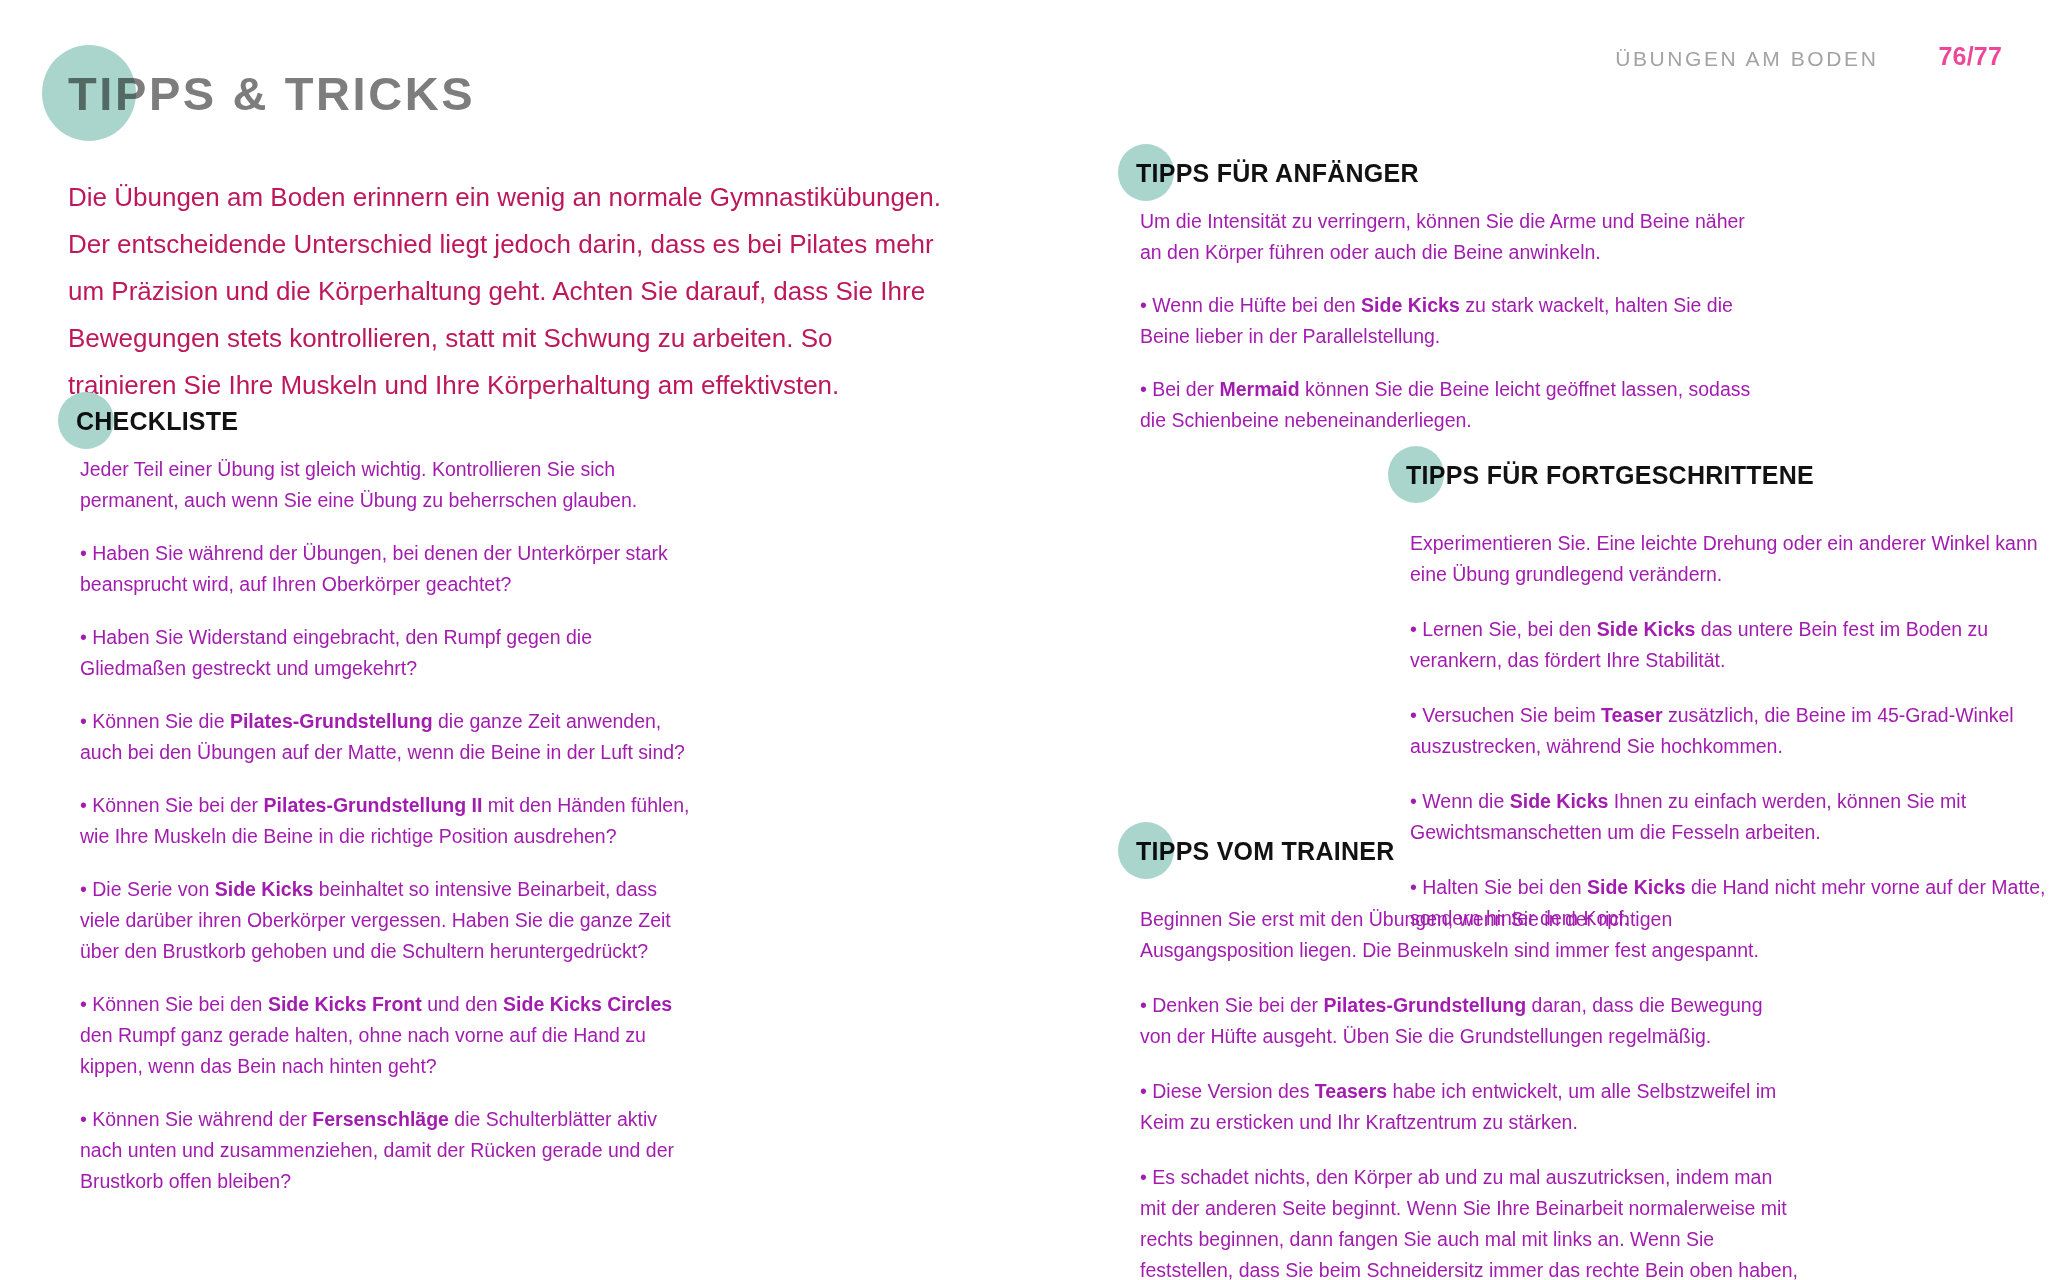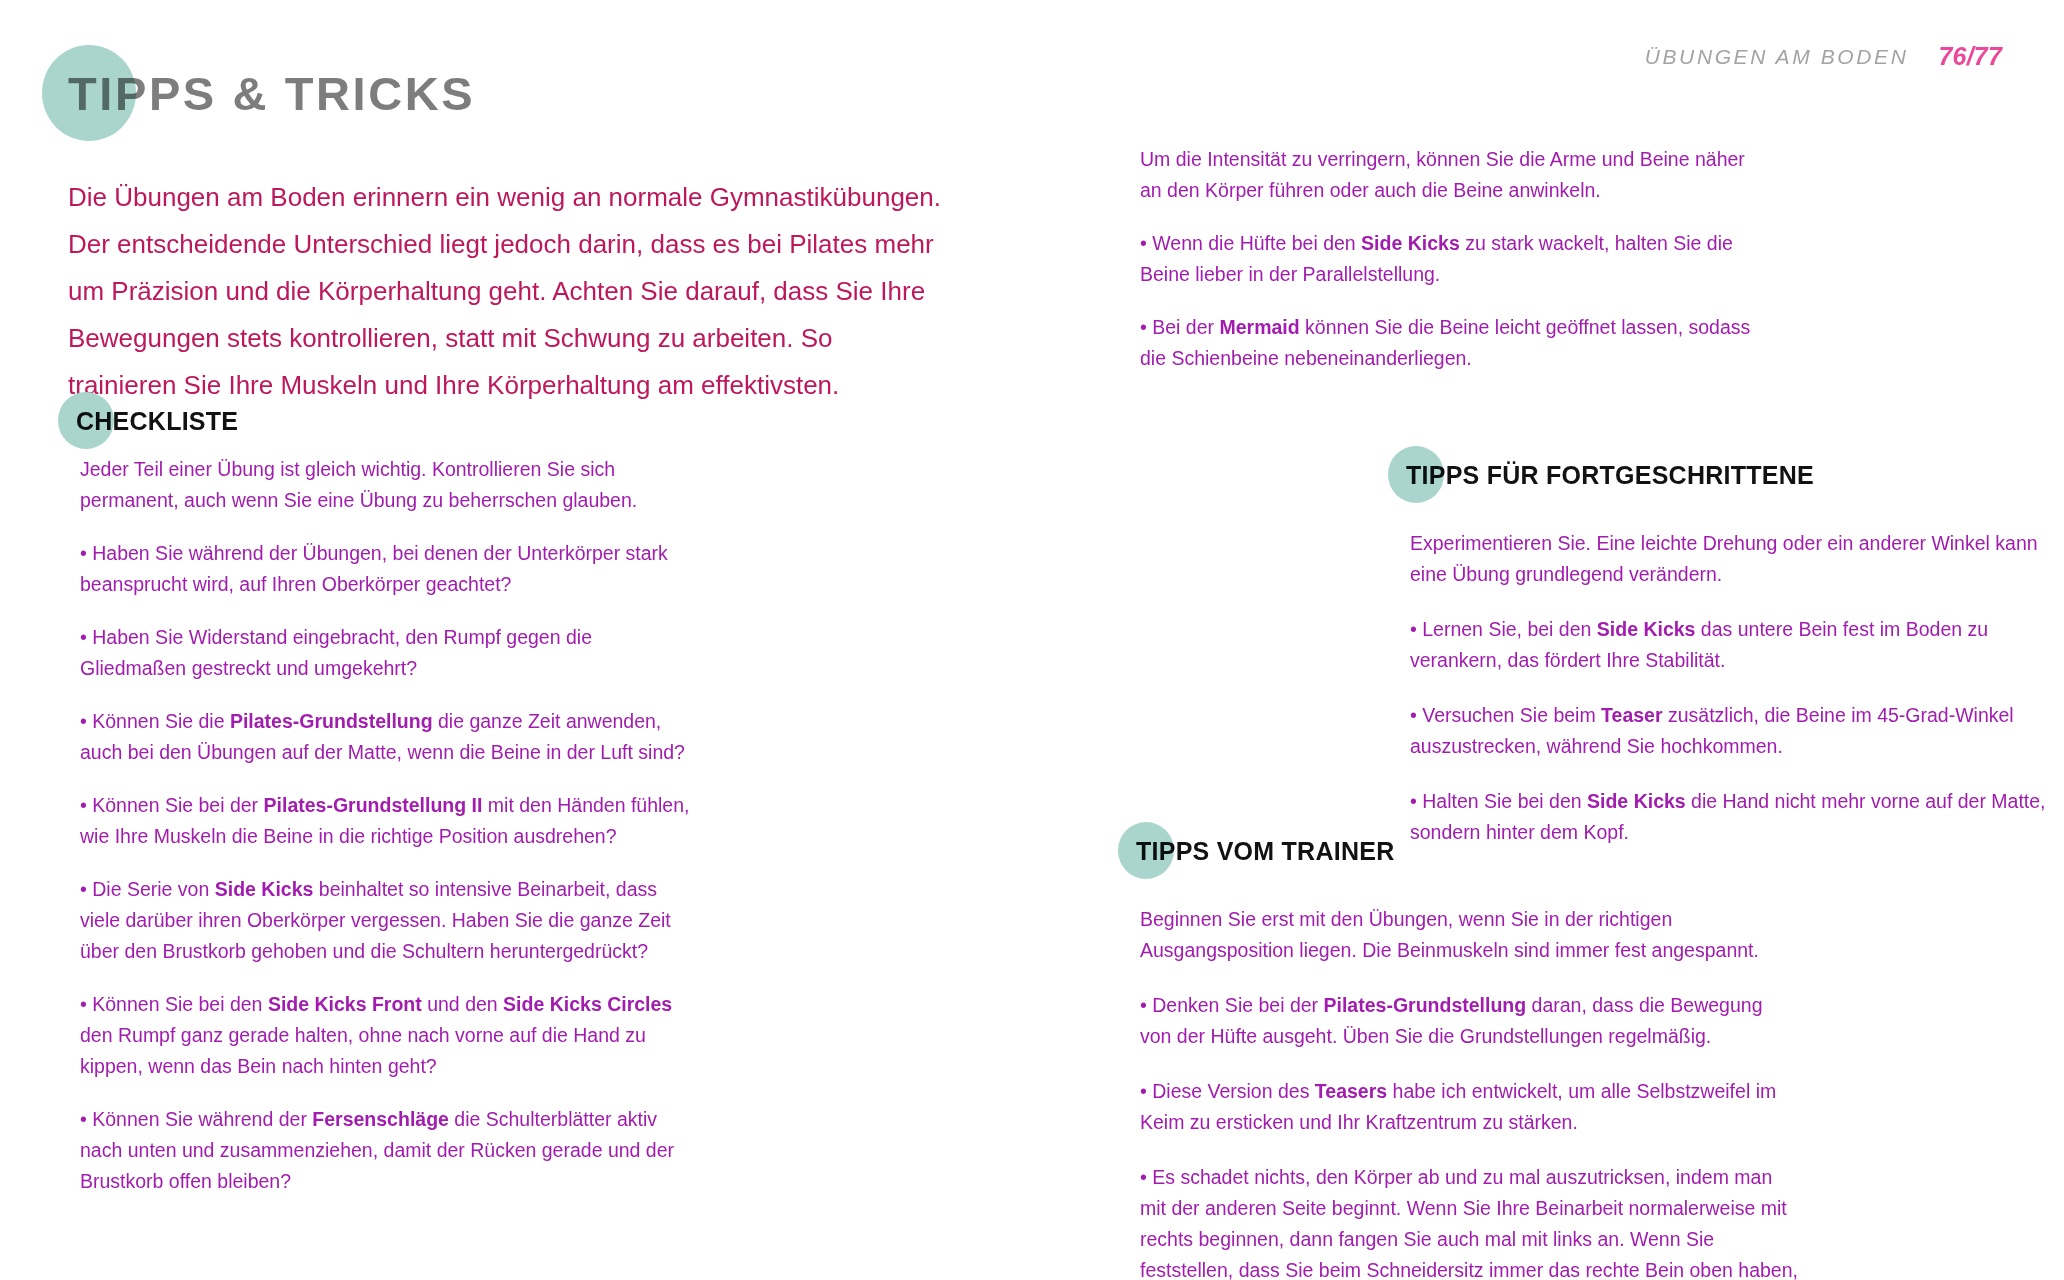--- a/index.html
+++ b/index.html
@@ -23,9 +23,8 @@
     top: 42px;
     right: 62px;
     display: flex;
-    align-items: center;
-    gap: 30px;
-    font-style: italic;
+    align-items: flex-end;
+    gap: 60px;
   }
   .runhead-section {
     font-size: 21px;

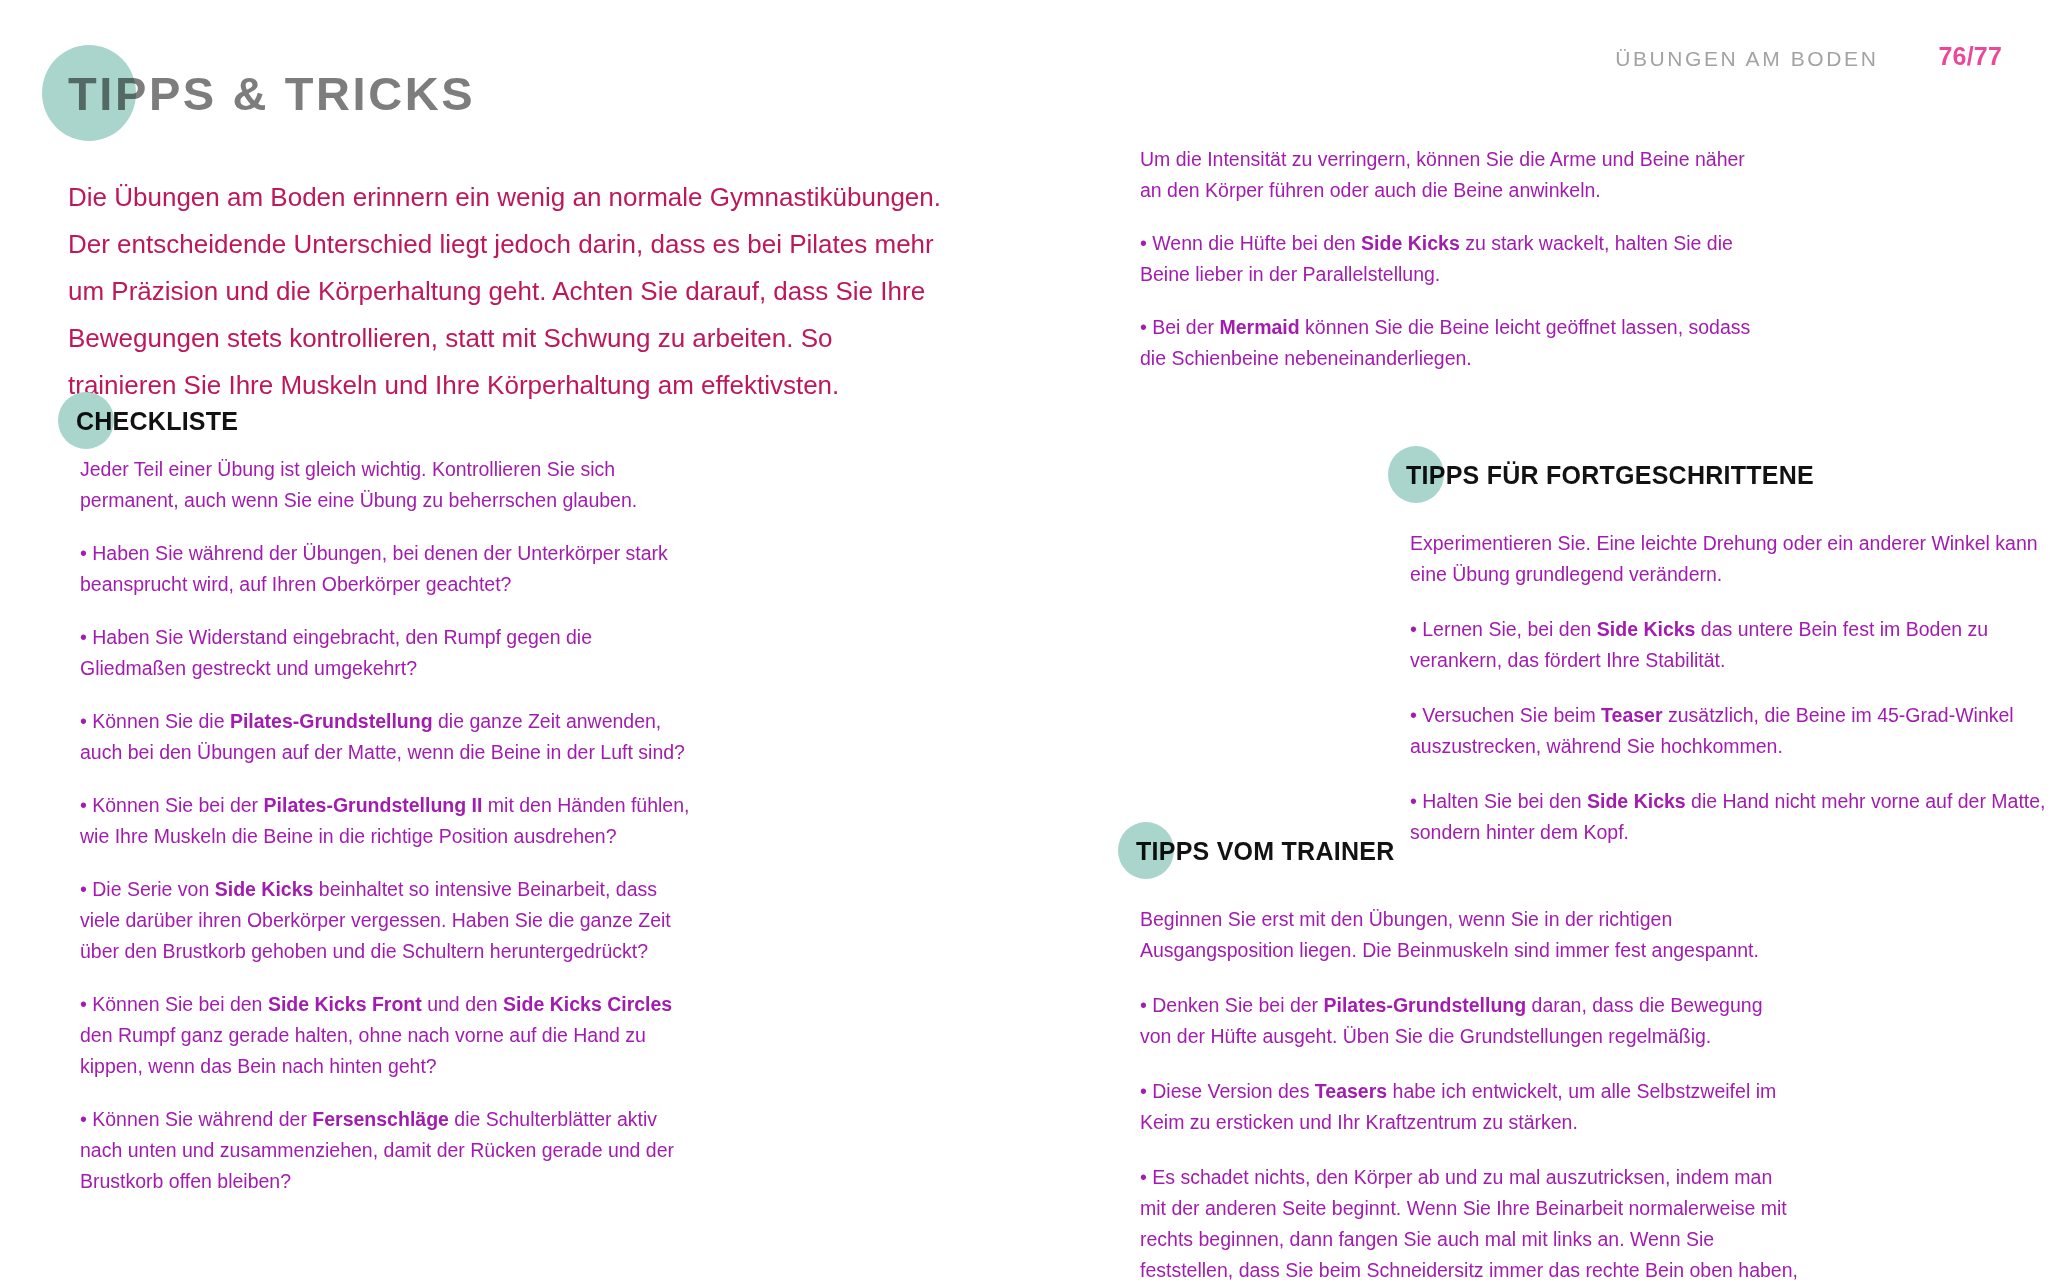--- a/index.html
+++ b/index.html
@@ -164,6 +164,10 @@
   </section>
 
   <section class="block block-anfaenger">
+    <div class="block-head">
+      <span class="head-blob"></span>
+      <span class="head-text">TIPPS FÜR ANFÄNGER</span>
+    </div>
     <div class="block-body">
       <p class="para">Um die Intensität zu verringern, können Sie die Arme und Beine näher an den Körper führen oder auch die Beine anwinkeln.</p>
       <div>

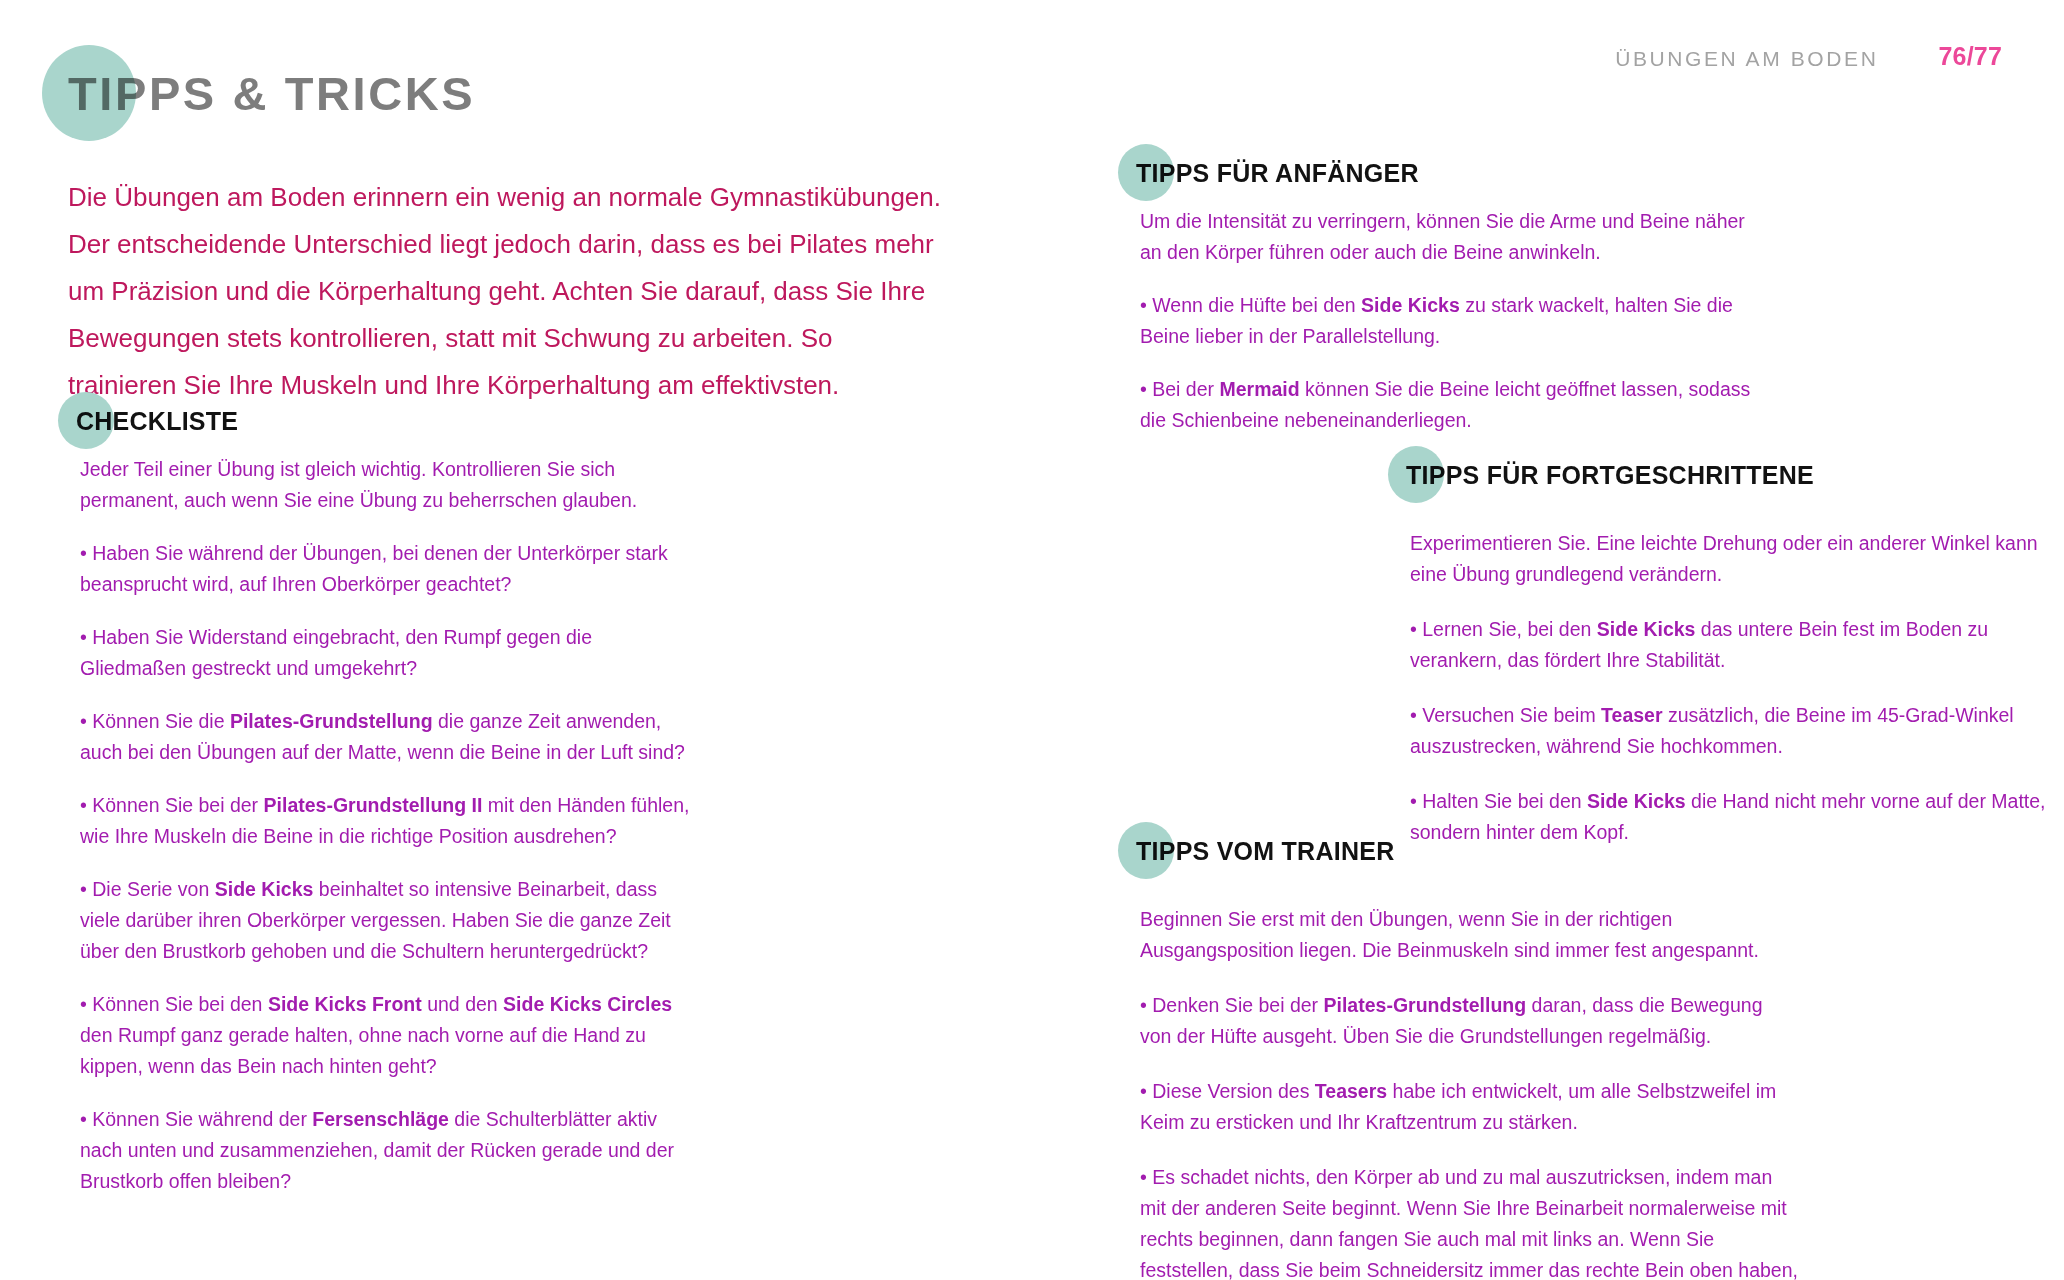--- a/index.html
+++ b/index.html
@@ -187,6 +187,7 @@
       <div>
           <p class="para">• Lernen Sie, bei den <b>Side Kicks</b> das untere Bein fest im Boden zu verankern, das fördert Ihre Stabilität.</p>
           <p class="para">• Versuchen Sie beim <b>Teaser</b> zusätzlich, die Beine im 45-Grad-Winkel auszustrecken, während Sie hochkommen.</p>
+          <p class="para">• Wenn die <b>Side Kicks</b> Ihnen zu einfach werden, können Sie mit Gewichtsmanschetten um die Fesseln arbeiten.</p>
           <p class="para">• Halten Sie bei den <b>Side Kicks</b> die Hand nicht mehr vorne auf der Matte, sondern hinter dem Kopf.</p>
         </div>
     </div>

